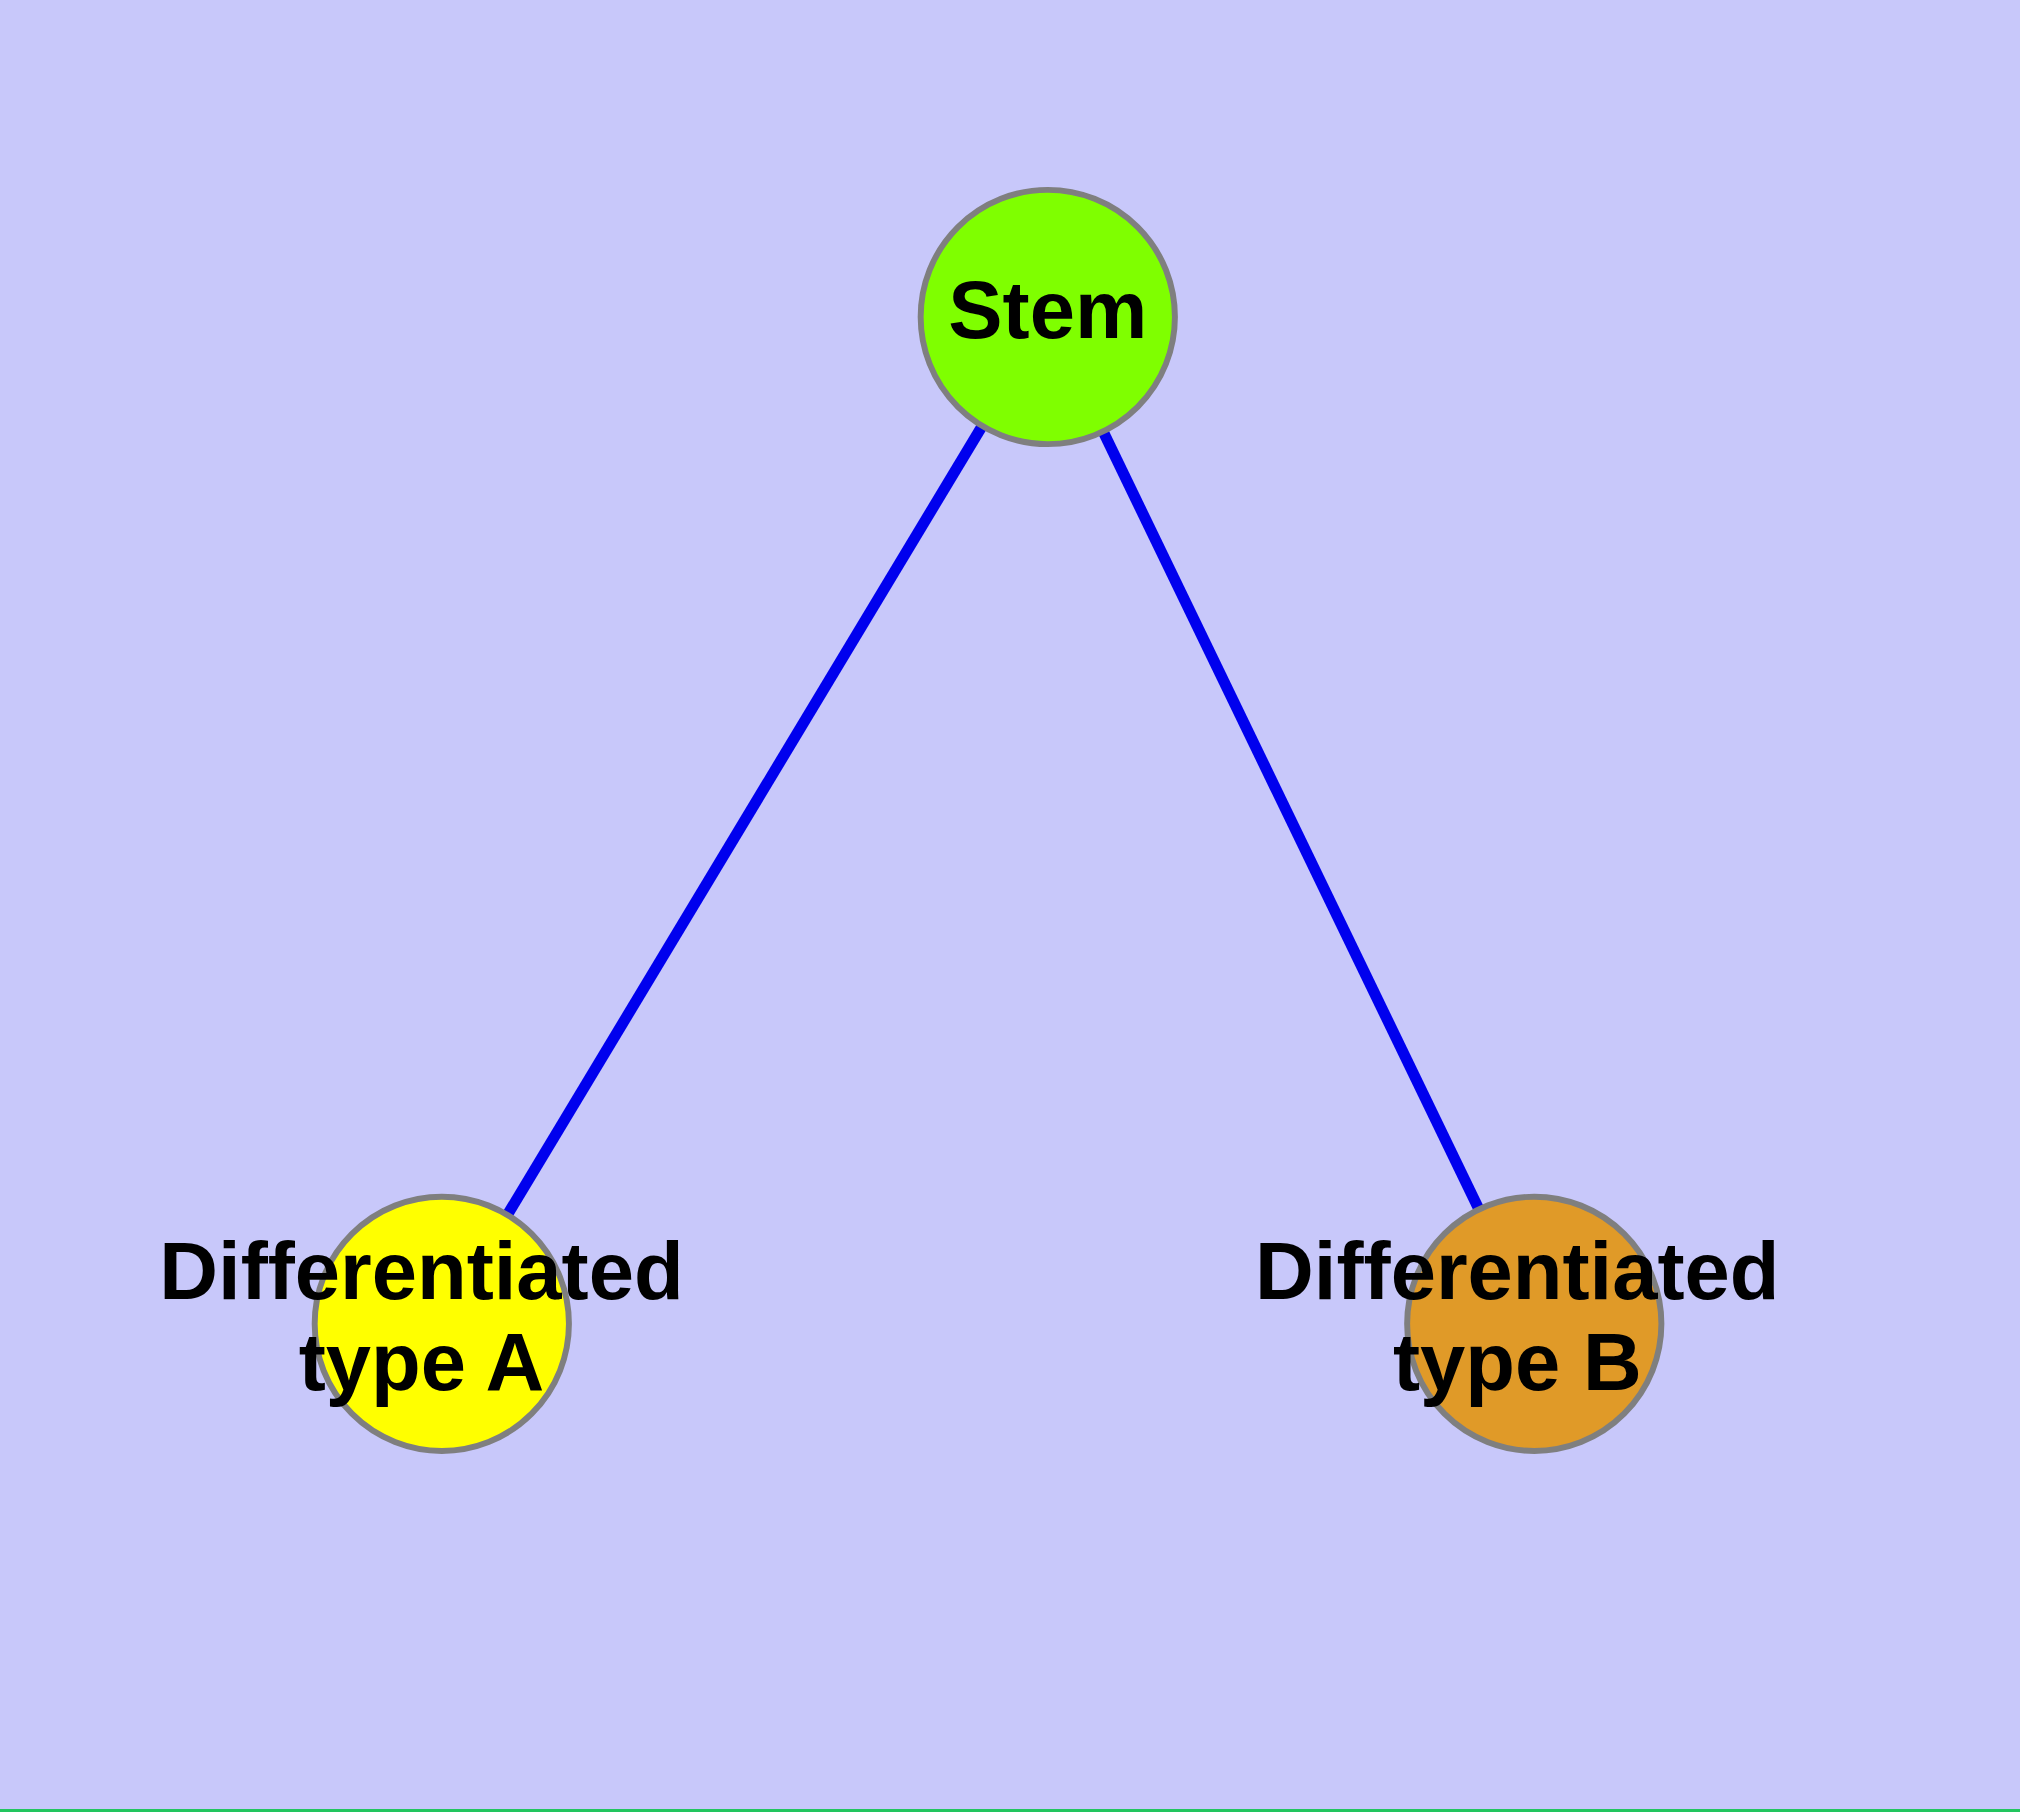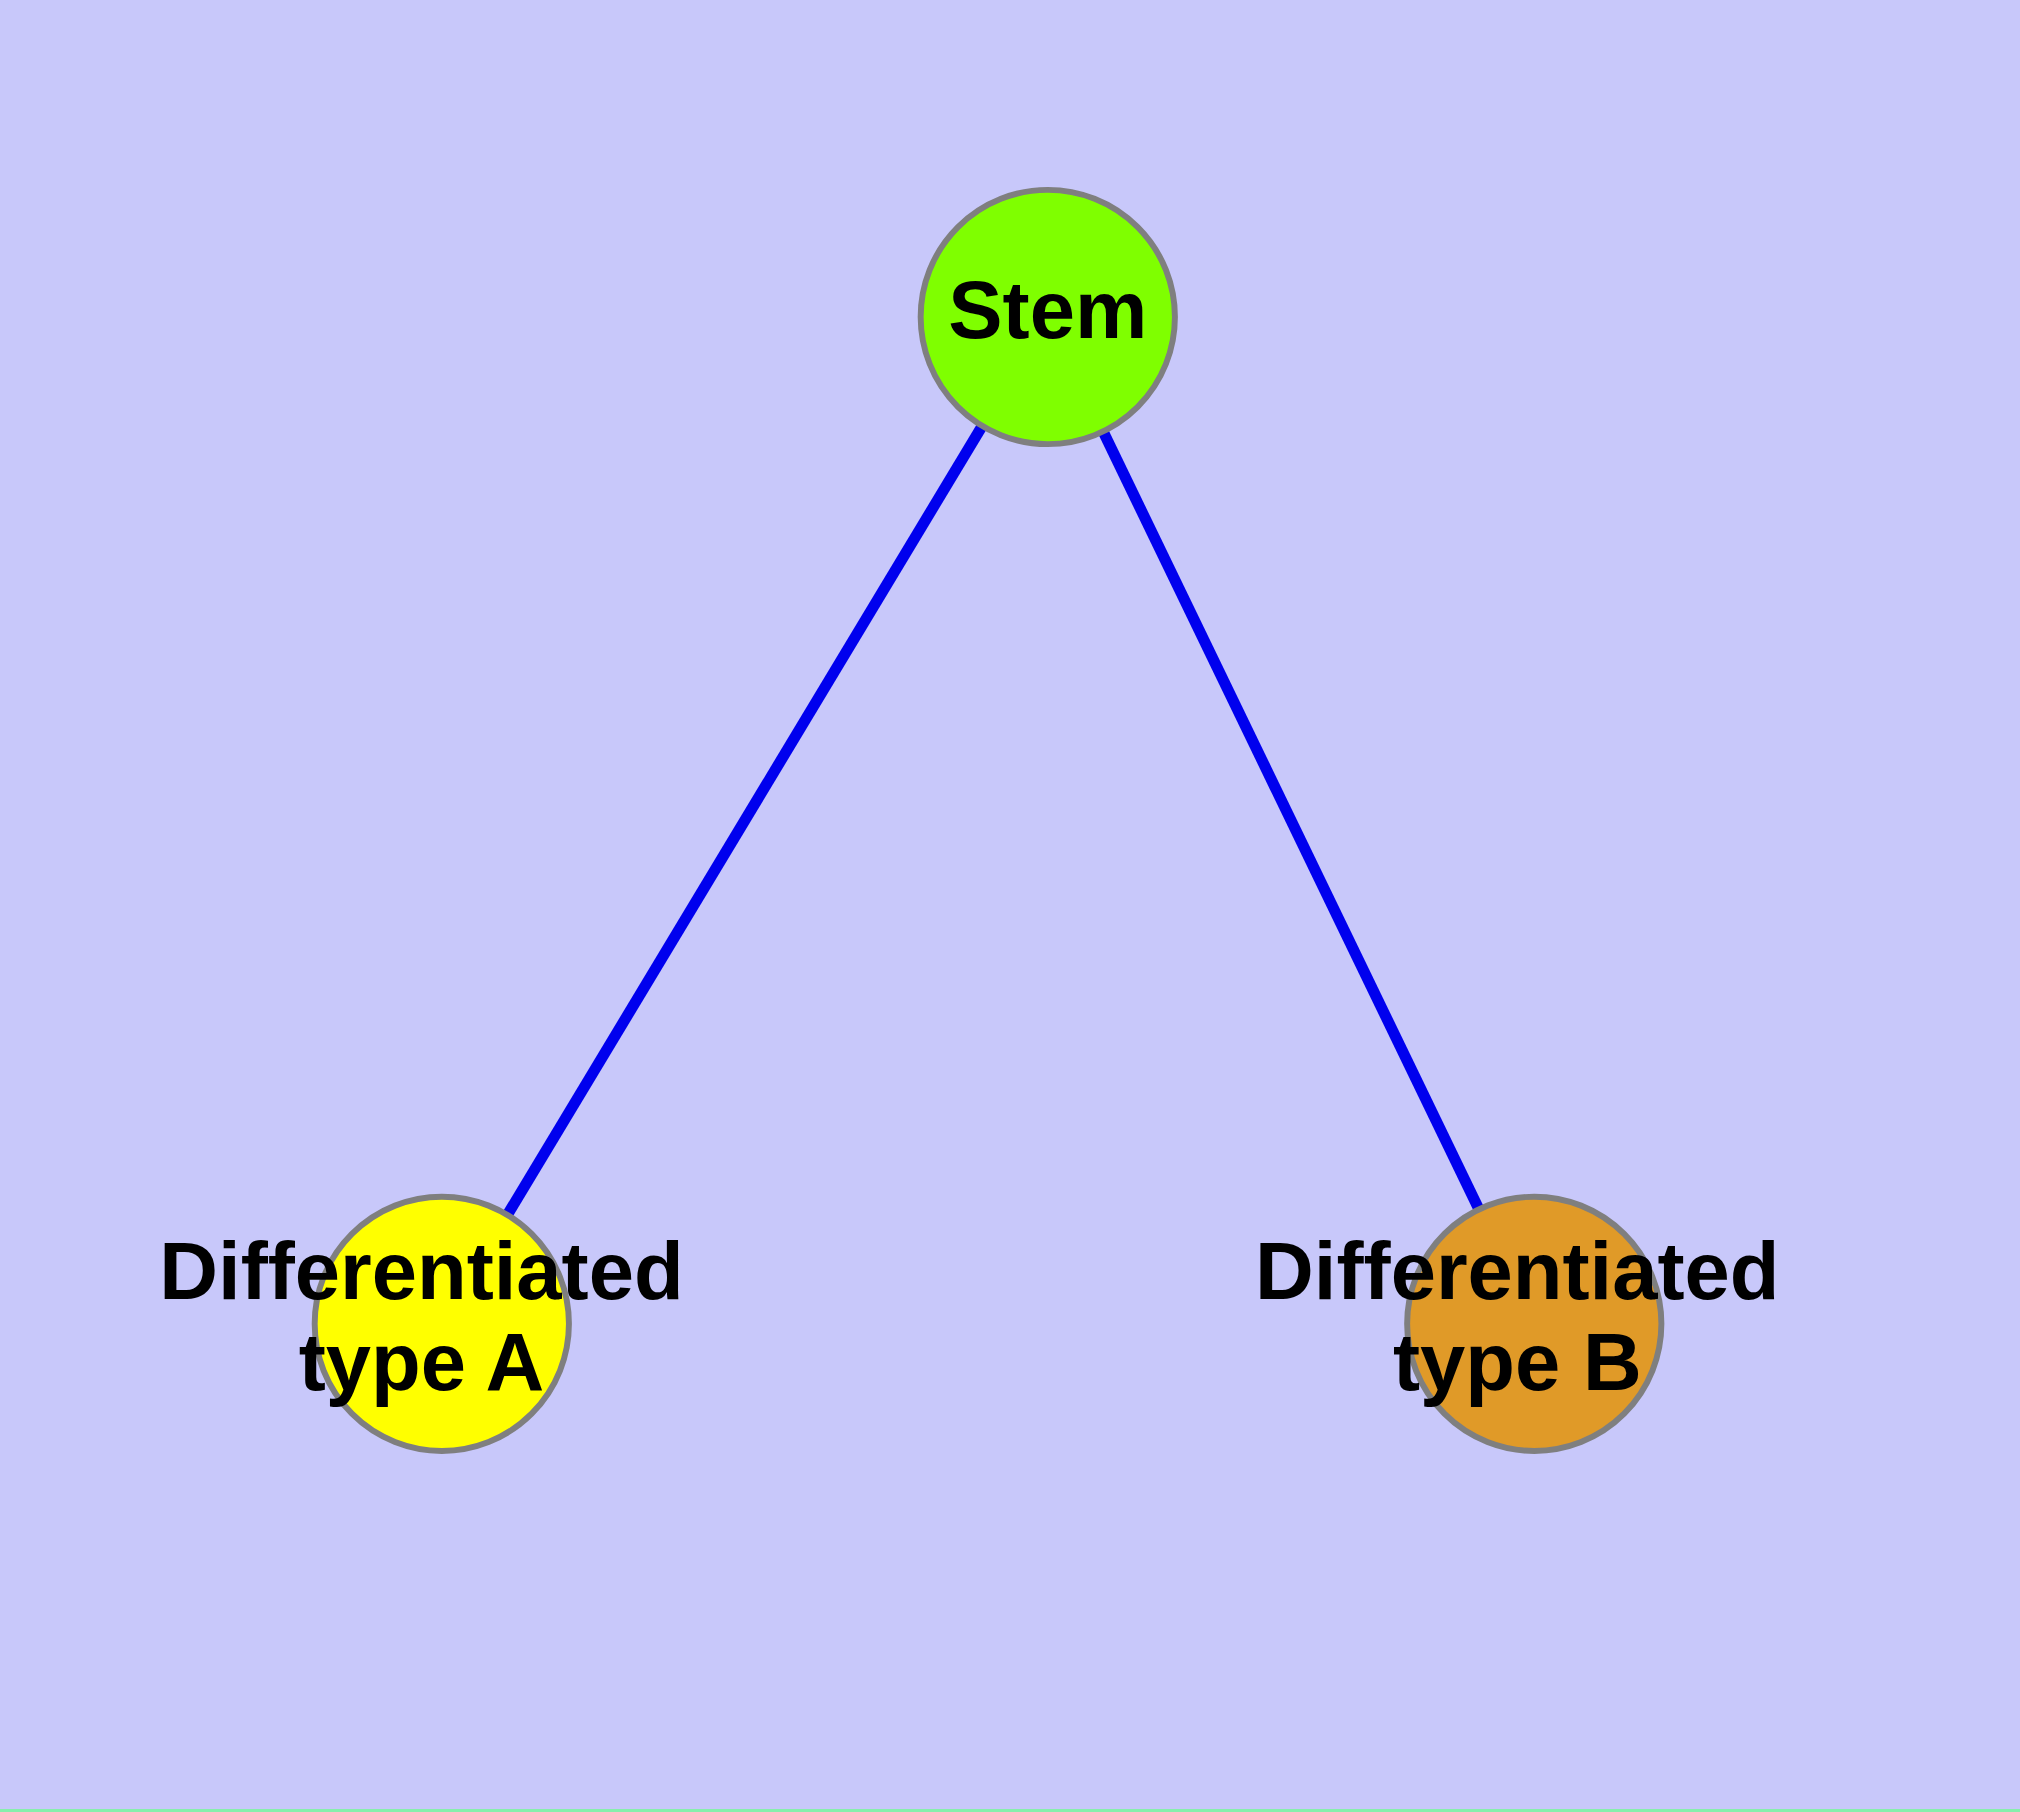--- a/index.html
+++ b/index.html
@@ -12,7 +12,7 @@
     position: relative;
     width: 2021px;
     height: 1812px;
-    background: #86efac;
+    background: #22c55e;
     overflow: hidden;
     font-family: "Liberation Sans", "DejaVu Sans", sans-serif;
   }

